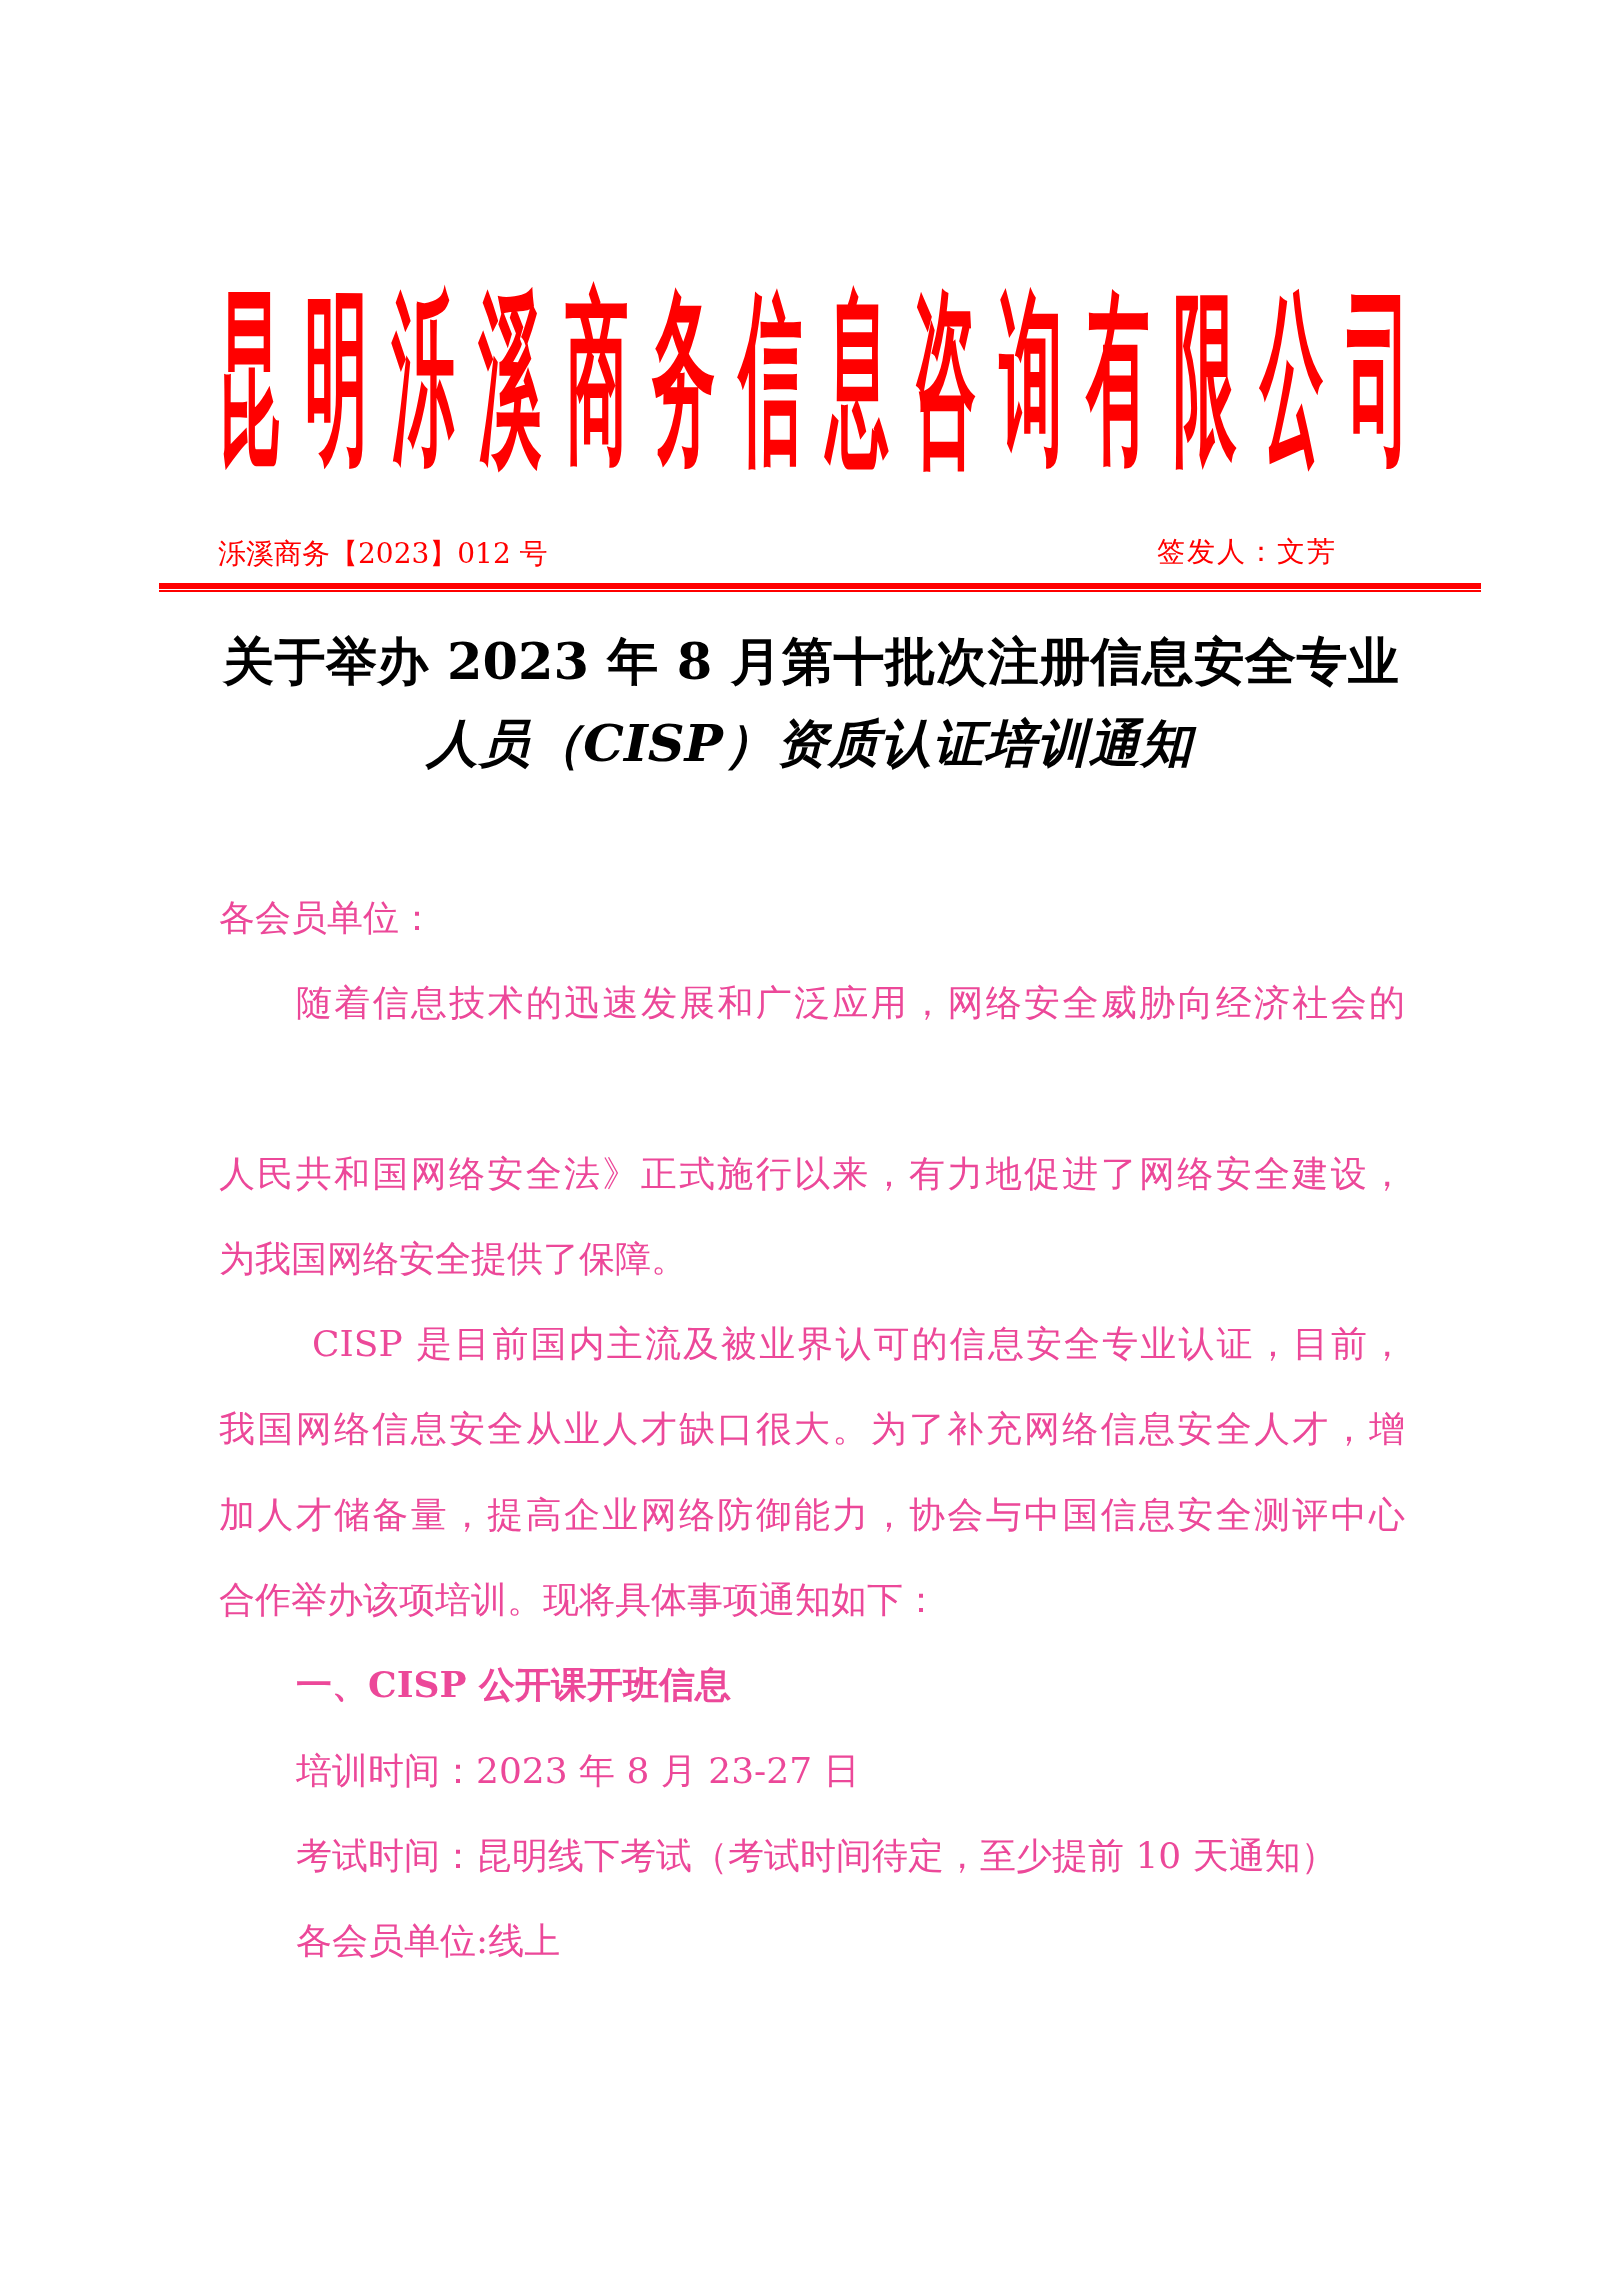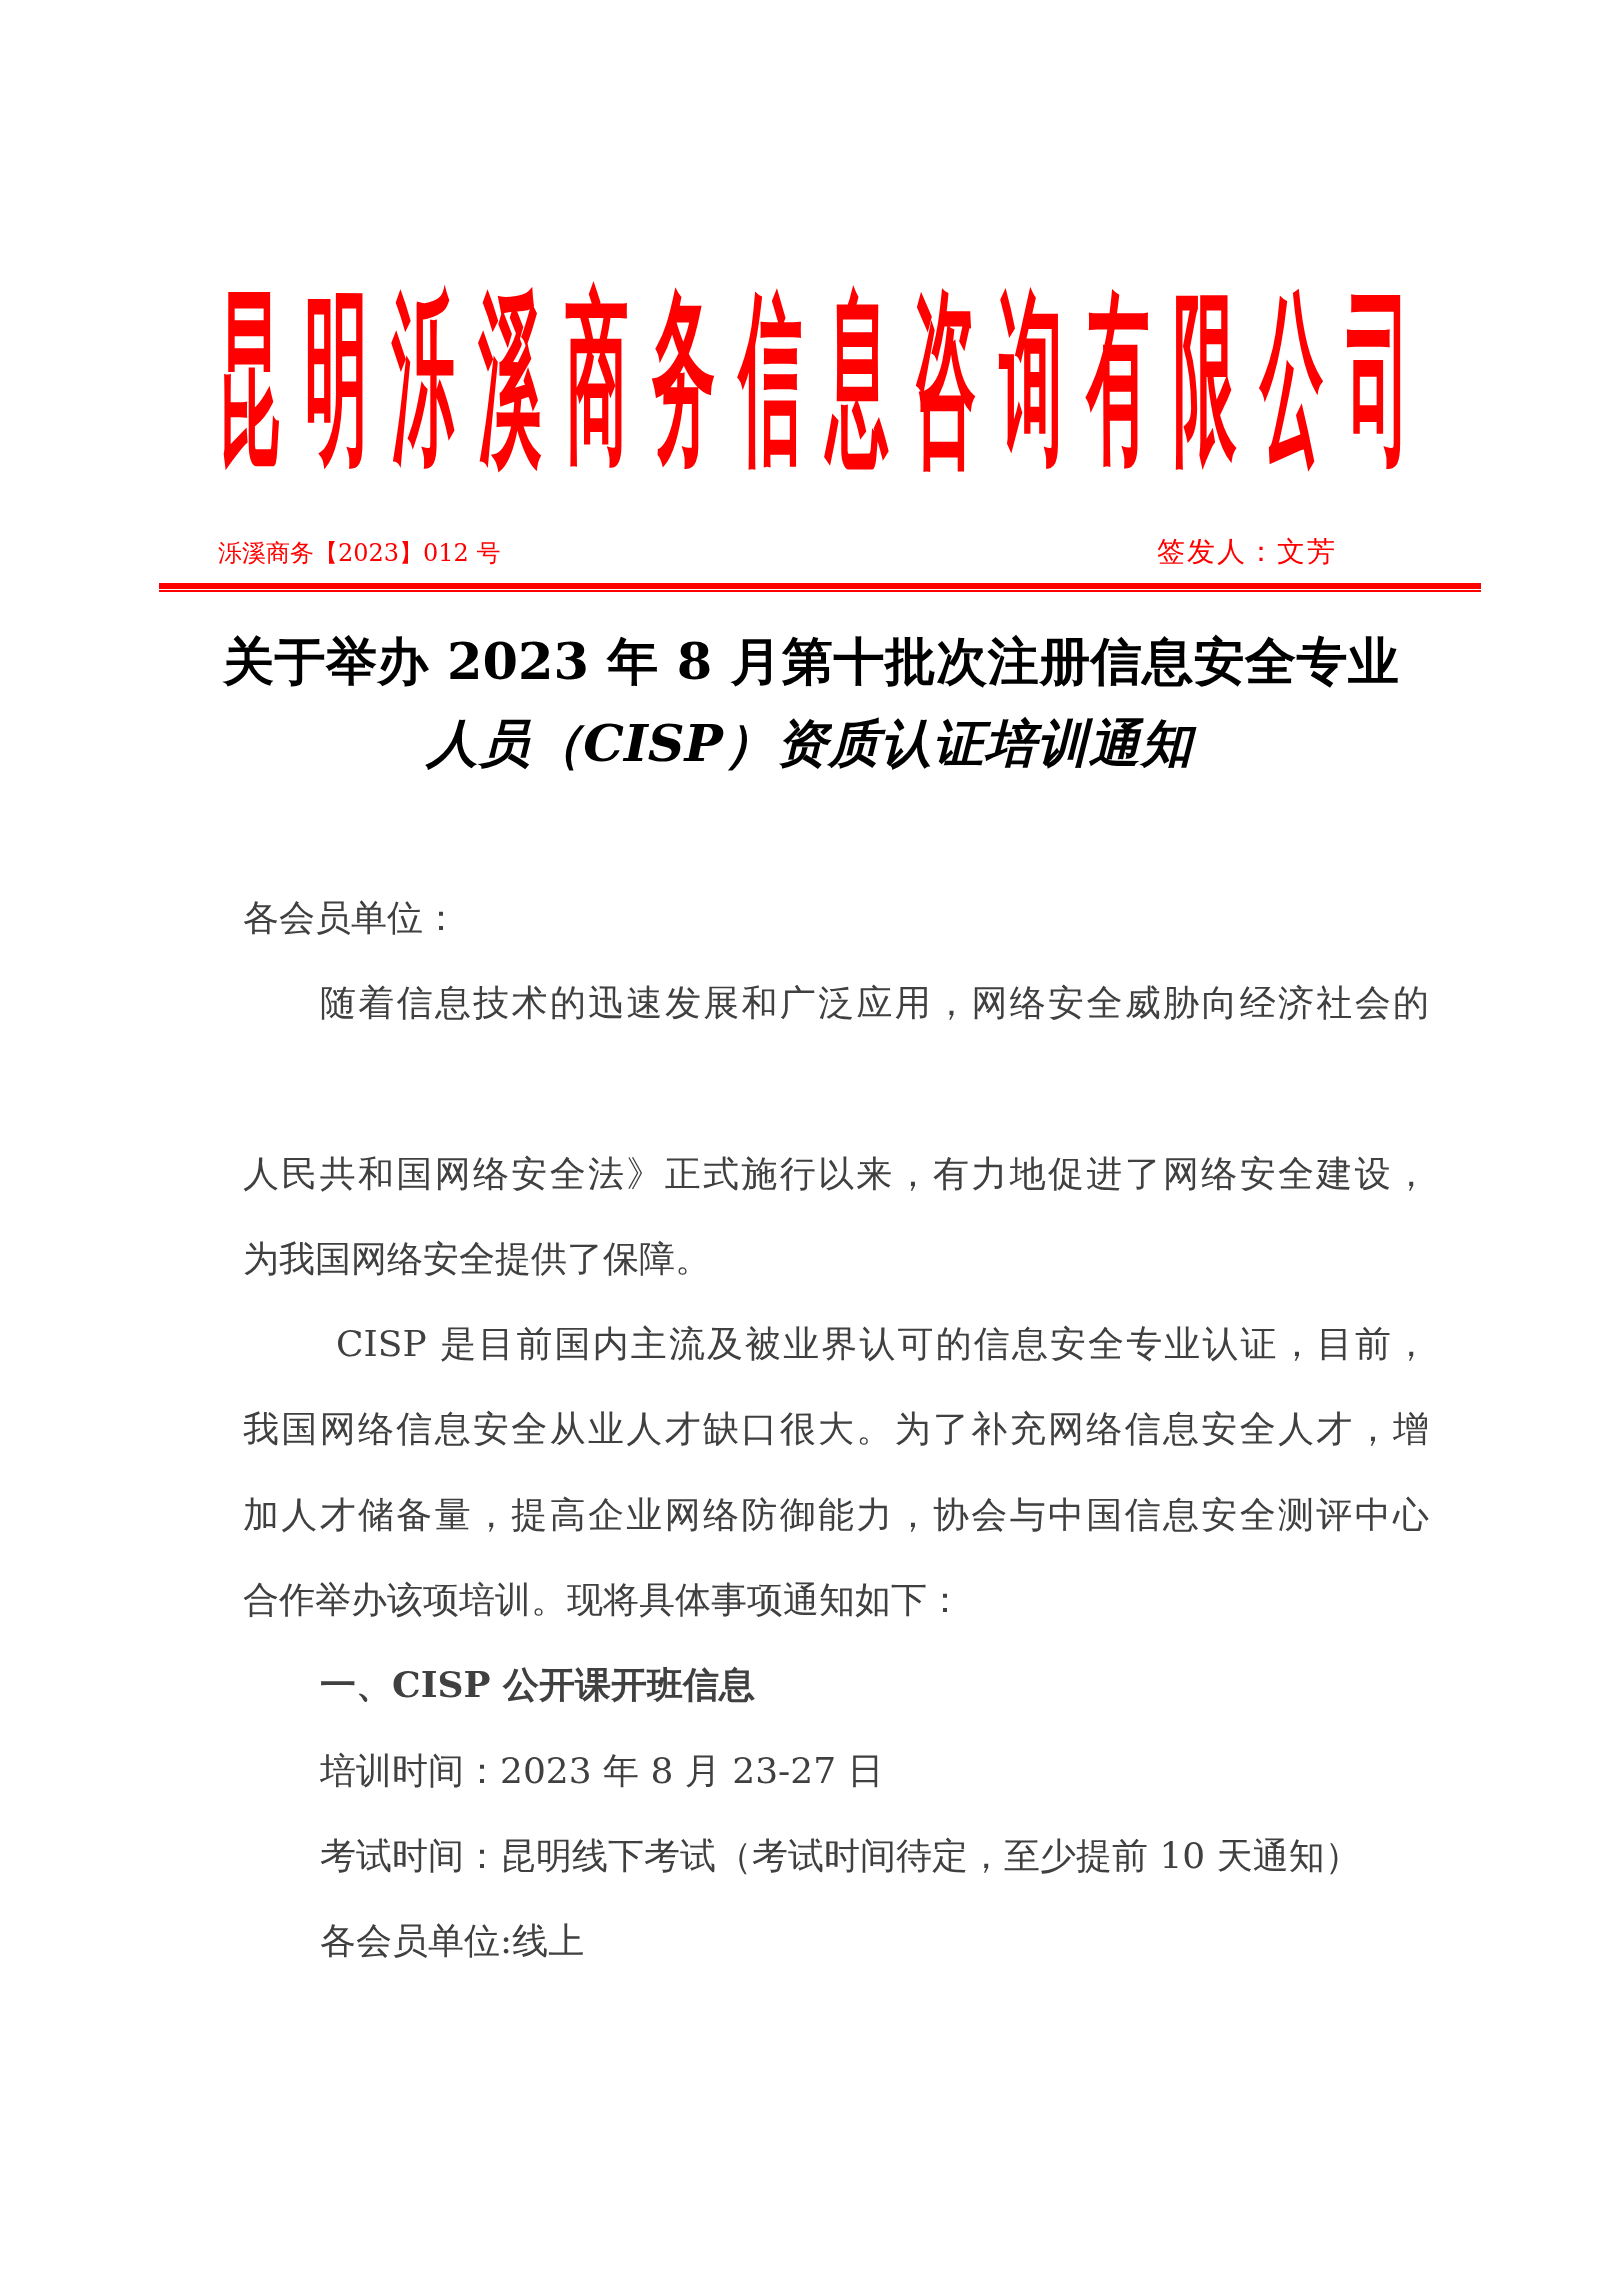--- a/index.html
+++ b/index.html
@@ -20,7 +20,7 @@
 
   .docno {
     position: absolute; left: 218px; top: 537px;
-    font-family: "DejaVu Serif", serif; font-size: 24px; color: #ff0000;
+    font-family: "DejaVu Serif", serif; font-size: 28px; color: #ff0000;
     line-height: 33px; white-space: nowrap;
   }
   .signer {

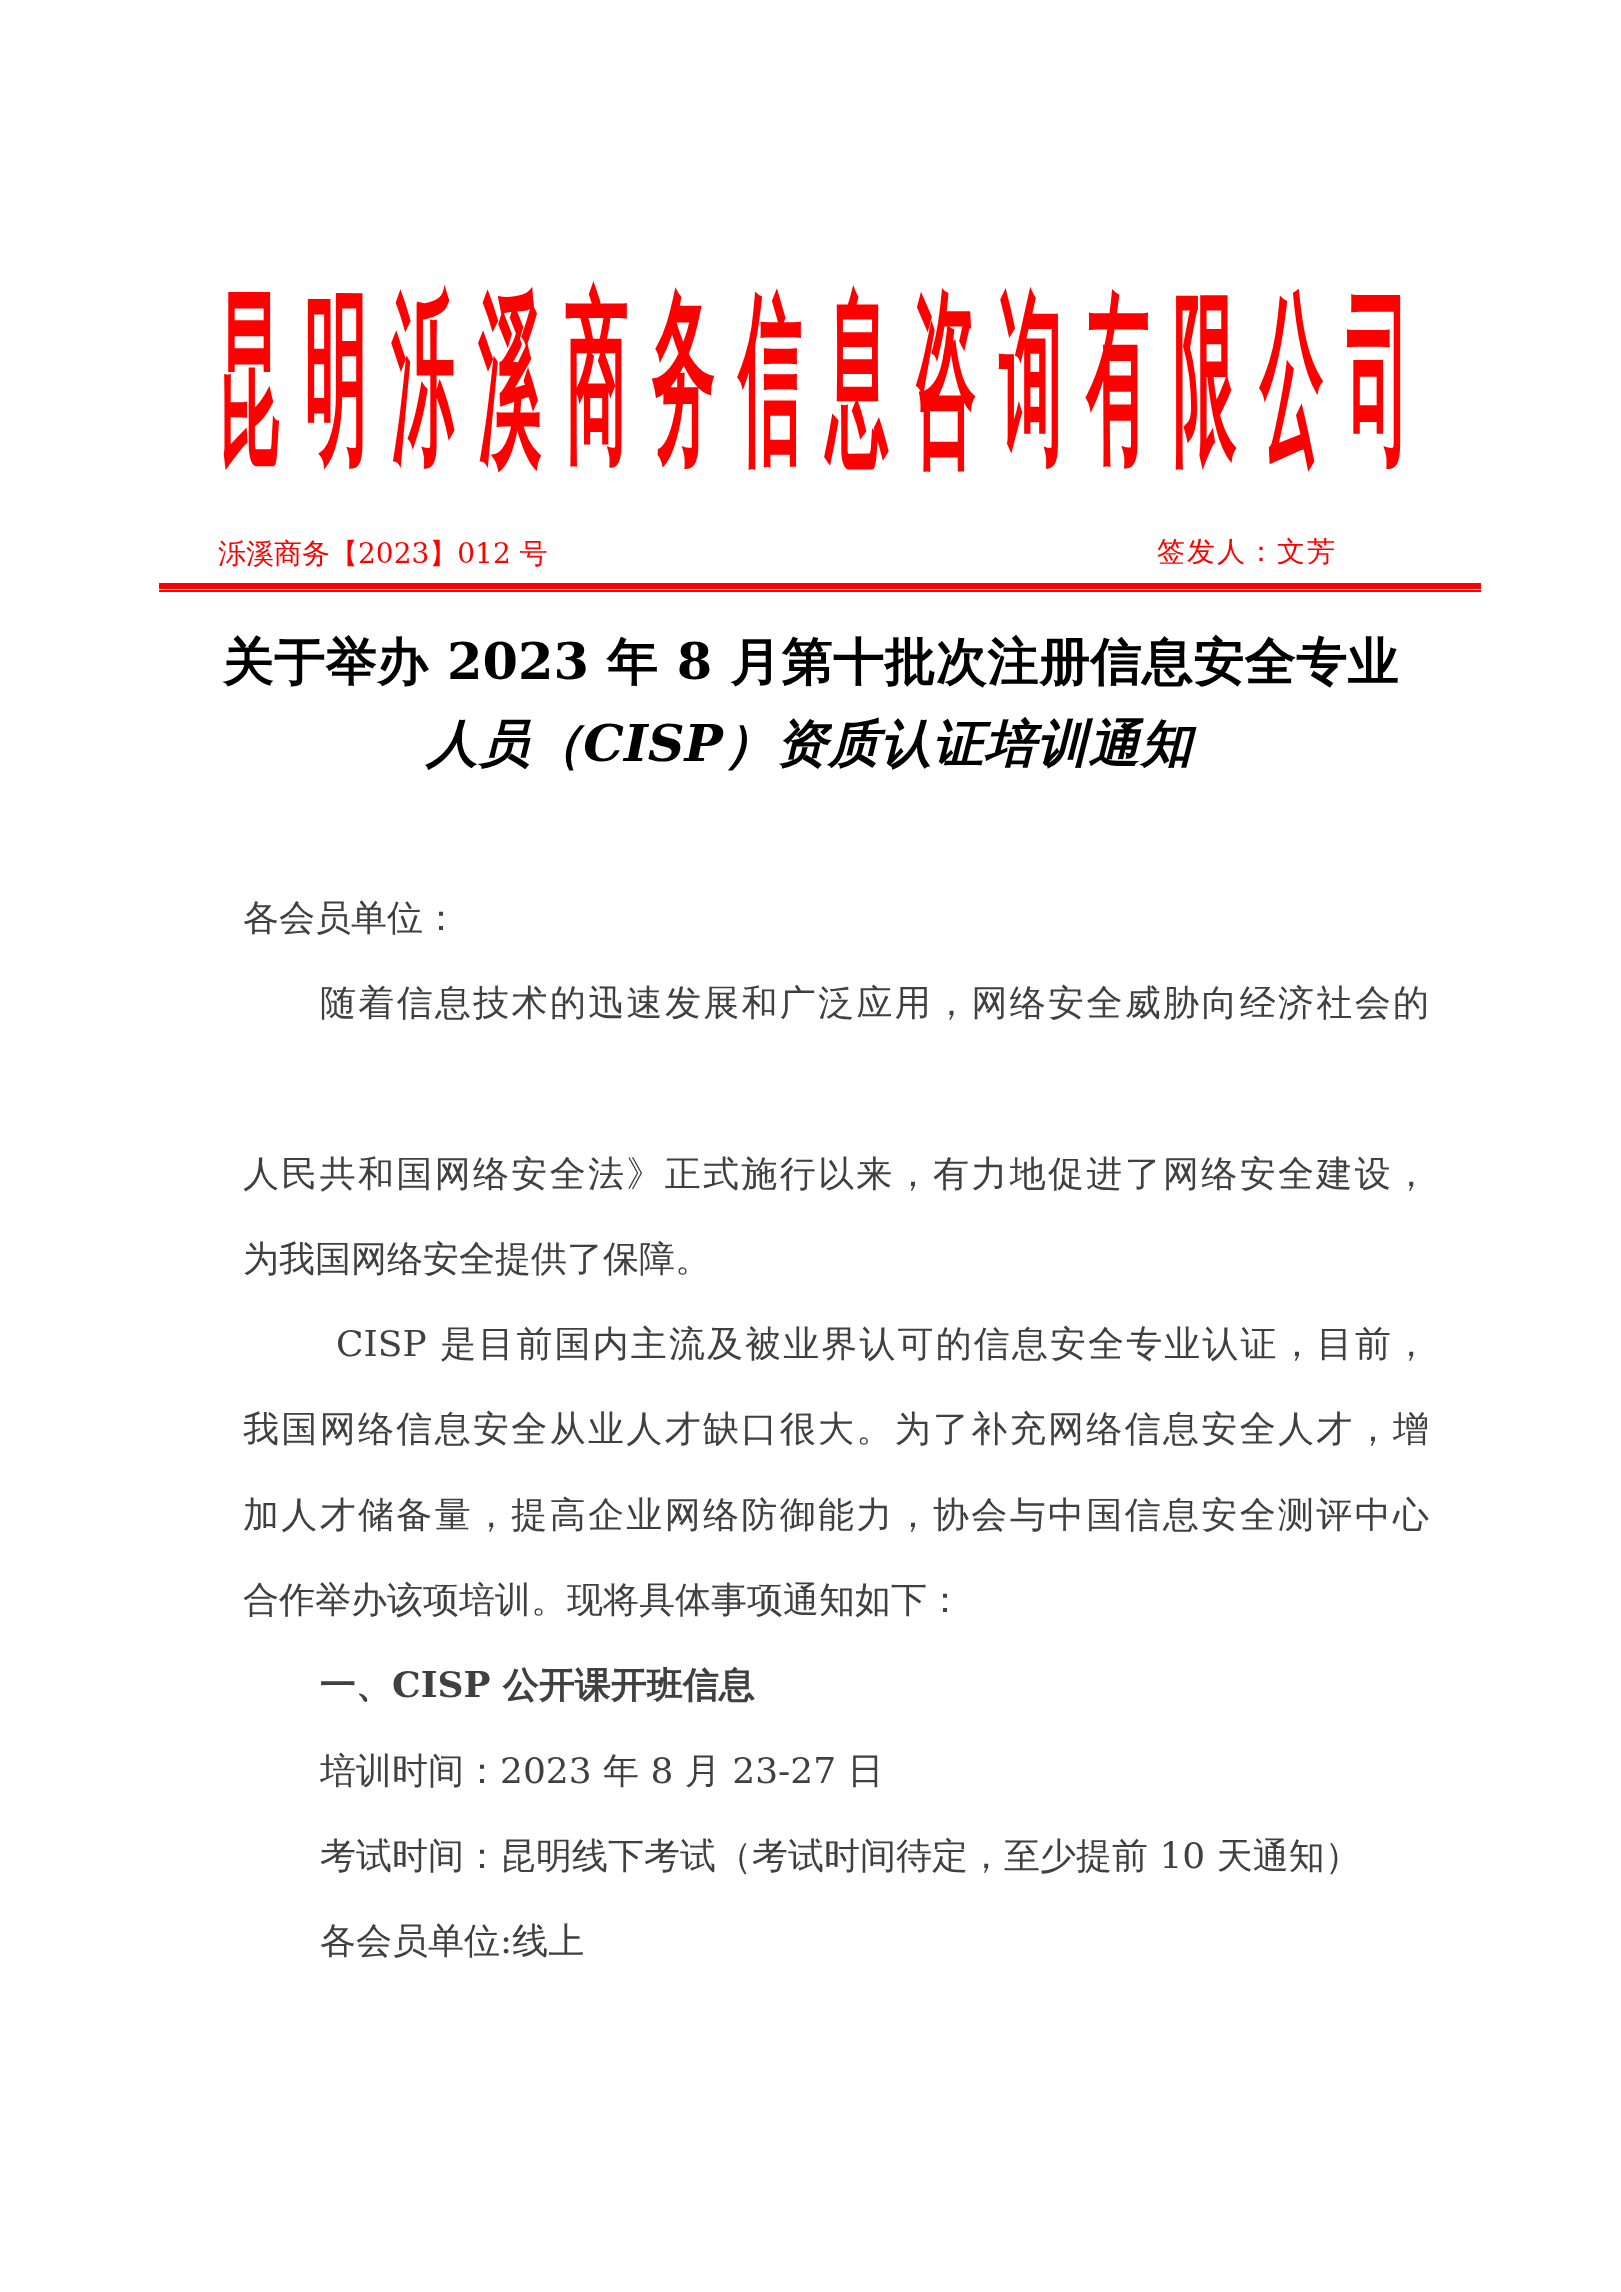--- a/index.html
+++ b/index.html
@@ -42,9 +42,8 @@
   
   .line {
     position: absolute; left: 219px; width: 1186px;
-    font-family: "DejaVu Serif", serif; font-size: 36px; line-height: 43px; color: #404040;
+    font-family: "DejaVu Serif", serif; font-size: 36px; line-height: 43px; color: #ec4899;
     white-space: nowrap;
-    margin-left: 24px;
   }
   .justify { text-align: justify; text-align-last: justify; }
   .ind { left: 296px; width: 1109px; }

